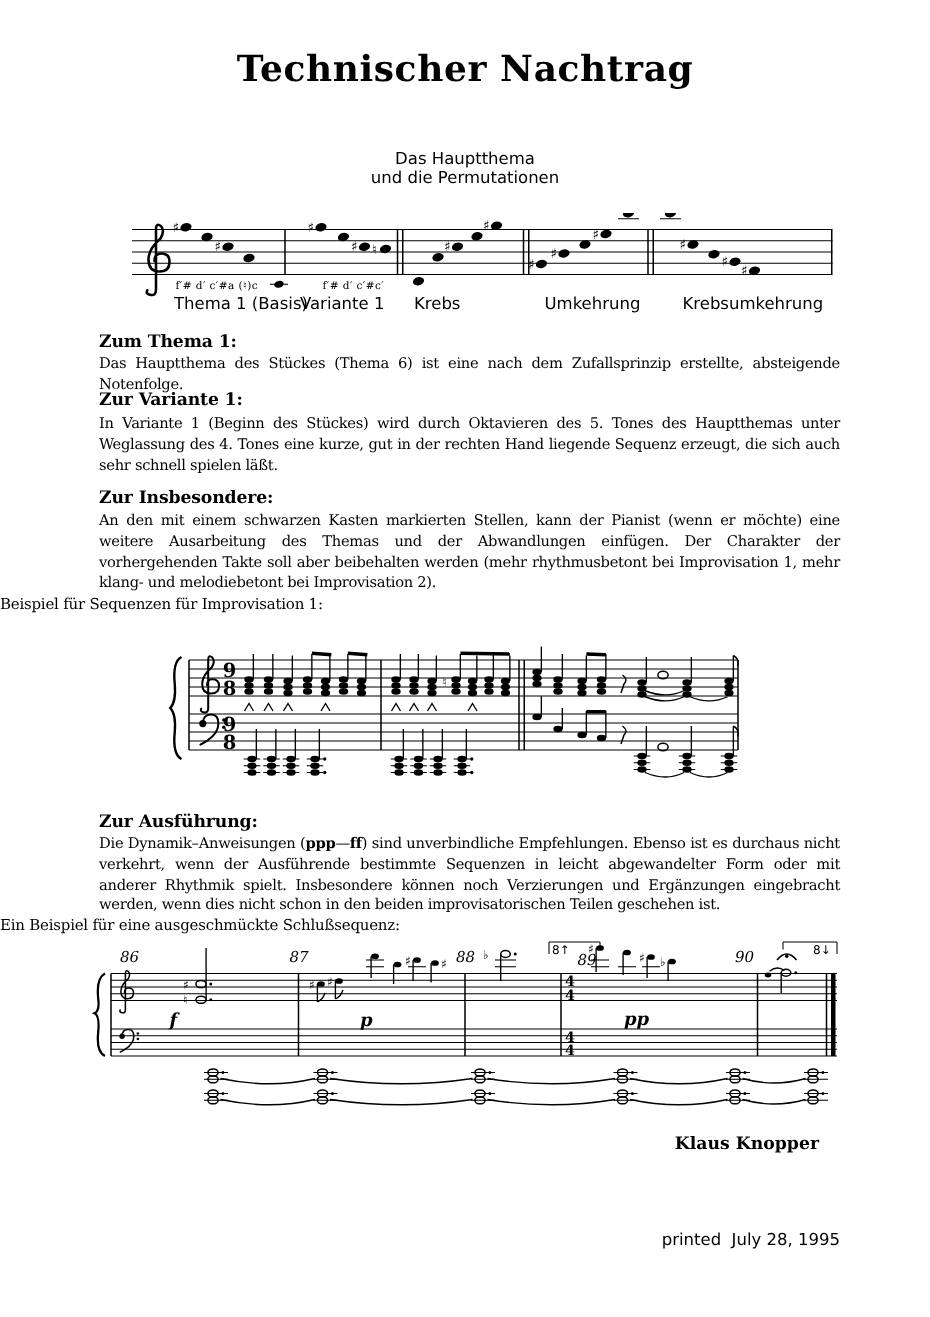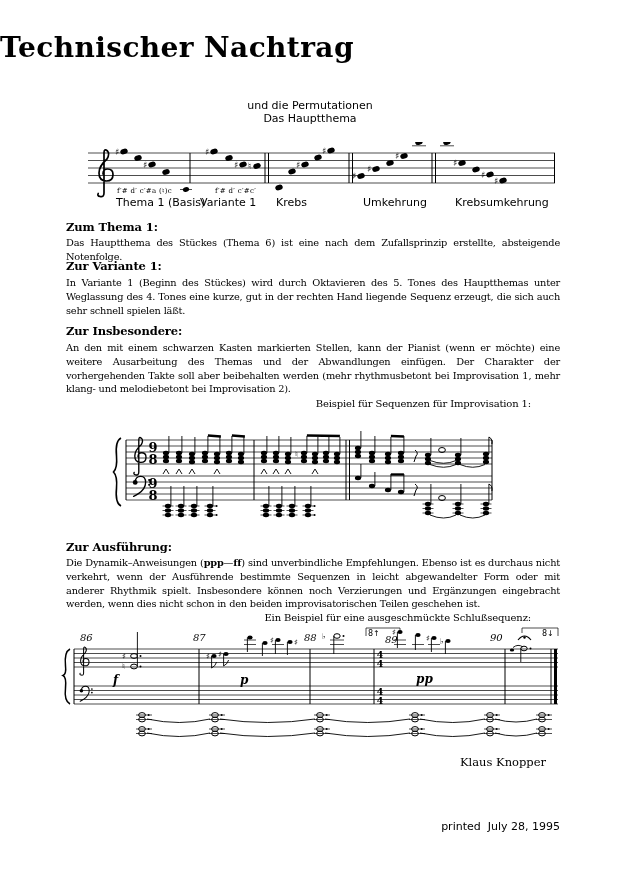--- a/index.html
+++ b/index.html
@@ -6,7 +6,7 @@
   .page{position:relative;width:620px;height:878px;background:#ffffff;color:#000;
         font-family:"DejaVu Serif",serif;overflow:hidden;margin:0 auto;}
   .abs{position:absolute;}
-  .title{width:620px;text-align:left;font-size:28px;font-weight:bold;letter-spacing:.4px;}
+  .title{width:620px;text-align:center;font-size:24px;font-weight:bold;letter-spacing:.4px;}
   .subtitle{width:620px;text-align:center;font-family:"DejaVu Sans",sans-serif;
             font-size:11px;line-height:13px;}
   .heading{left:66px;font-size:11.5px;font-weight:bold;letter-spacing:-0.1px;}

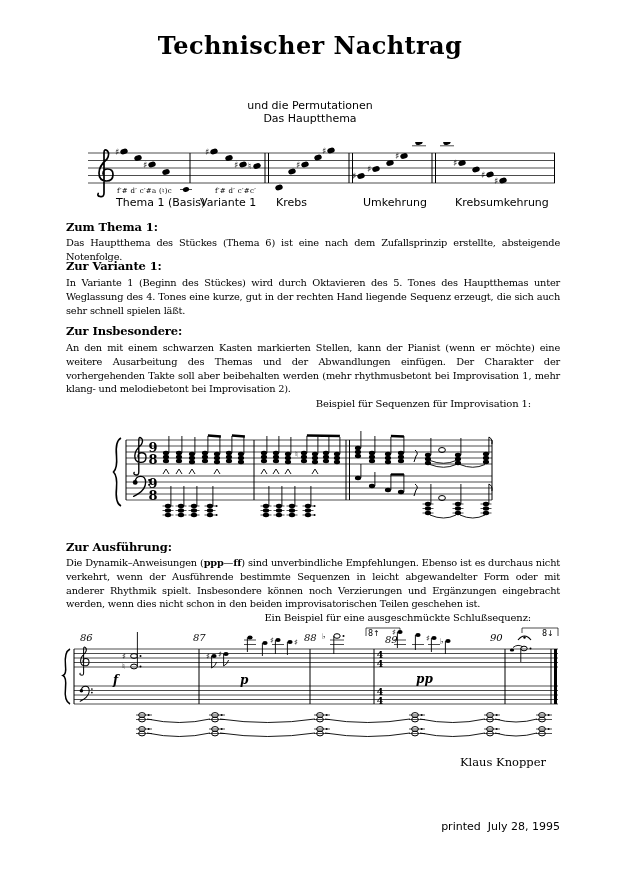--- a/index.html
+++ b/index.html
@@ -41,8 +41,8 @@
 
   <div class="abs title" style="top:31px;left:0;">Technischer Nachtrag</div>
   <div class="abs subtitle" style="top:99px;left:0;">
+    <div>Das Hauptthema</div>
     <div>und die Permutationen</div>
-    <div>Das Hauptthema</div>
   </div>
 
   <svg class="abs" style="top:142px;left:85px;" width="475" height="70" viewBox="0 0 475 70">

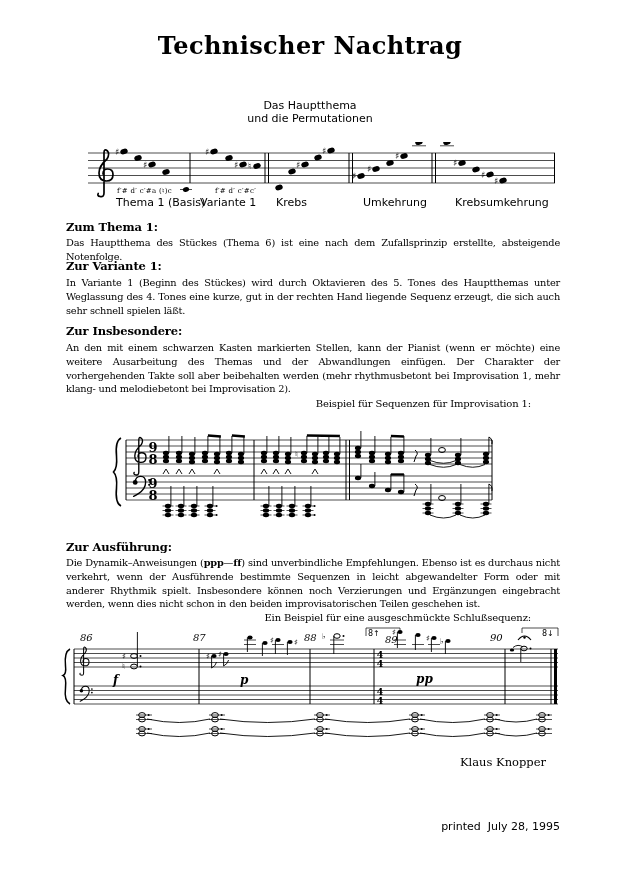--- a/index.html
+++ b/index.html
@@ -12,7 +12,7 @@
   .heading{left:66px;font-size:11.5px;font-weight:bold;letter-spacing:-0.1px;}
   .body{left:66px;width:494px;font-size:9.8px;line-height:13.8px;letter-spacing:-0.2px;
         text-align:justify;}
-  .caption{width:531px;text-align:right;font-size:10px;line-height:13px;letter-spacing:-0.15px;}
+  .caption{width:531px;text-align:left;font-size:10px;line-height:13px;letter-spacing:-0.15px;}
   .sig{font-size:11.5px;}
   .printed{font-family:"DejaVu Sans",sans-serif;font-size:11px;white-space:pre;}
   svg{display:block;}

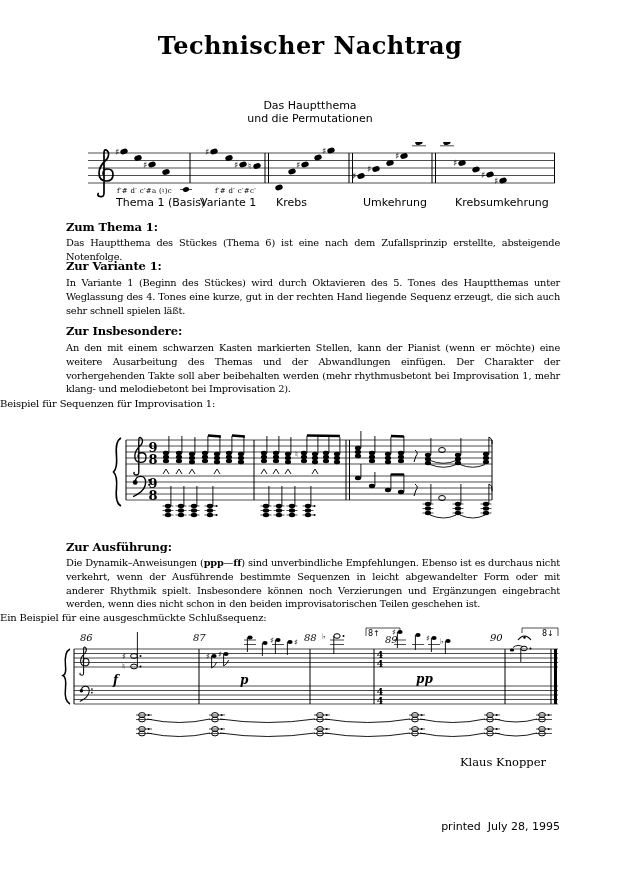--- a/index.html
+++ b/index.html
@@ -13,7 +13,7 @@
   .body{left:66px;width:494px;font-size:9.8px;line-height:13.8px;letter-spacing:-0.2px;
         text-align:justify;}
   .caption{width:531px;text-align:left;font-size:10px;line-height:13px;letter-spacing:-0.15px;}
-  .sig{font-size:11.5px;}
+  .sig{font-size:11.5px;font-weight:bold;}
   .printed{font-family:"DejaVu Sans",sans-serif;font-size:11px;white-space:pre;}
   svg{display:block;}
   svg .sl{stroke:#000;stroke-width:0.7;}

